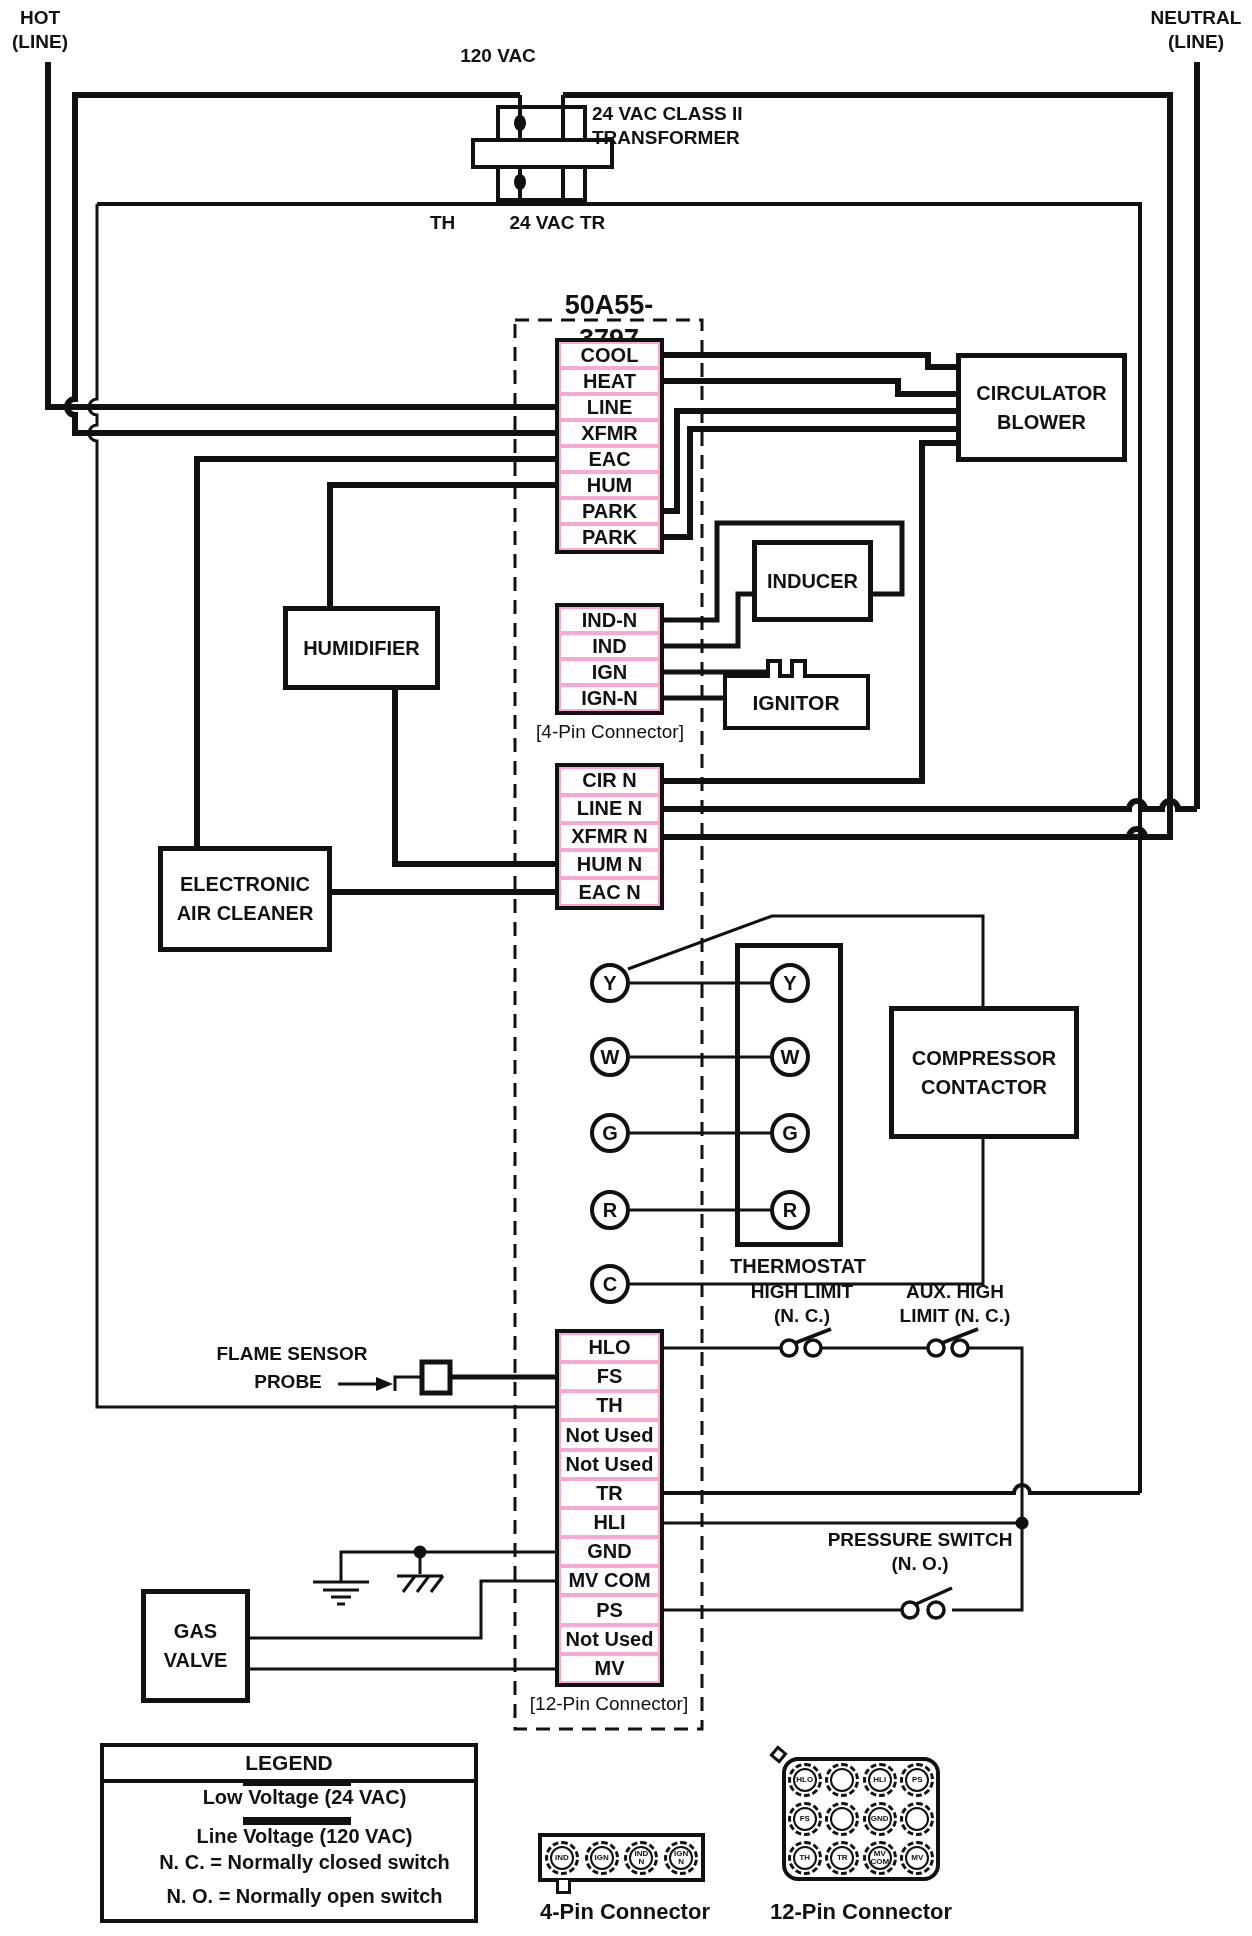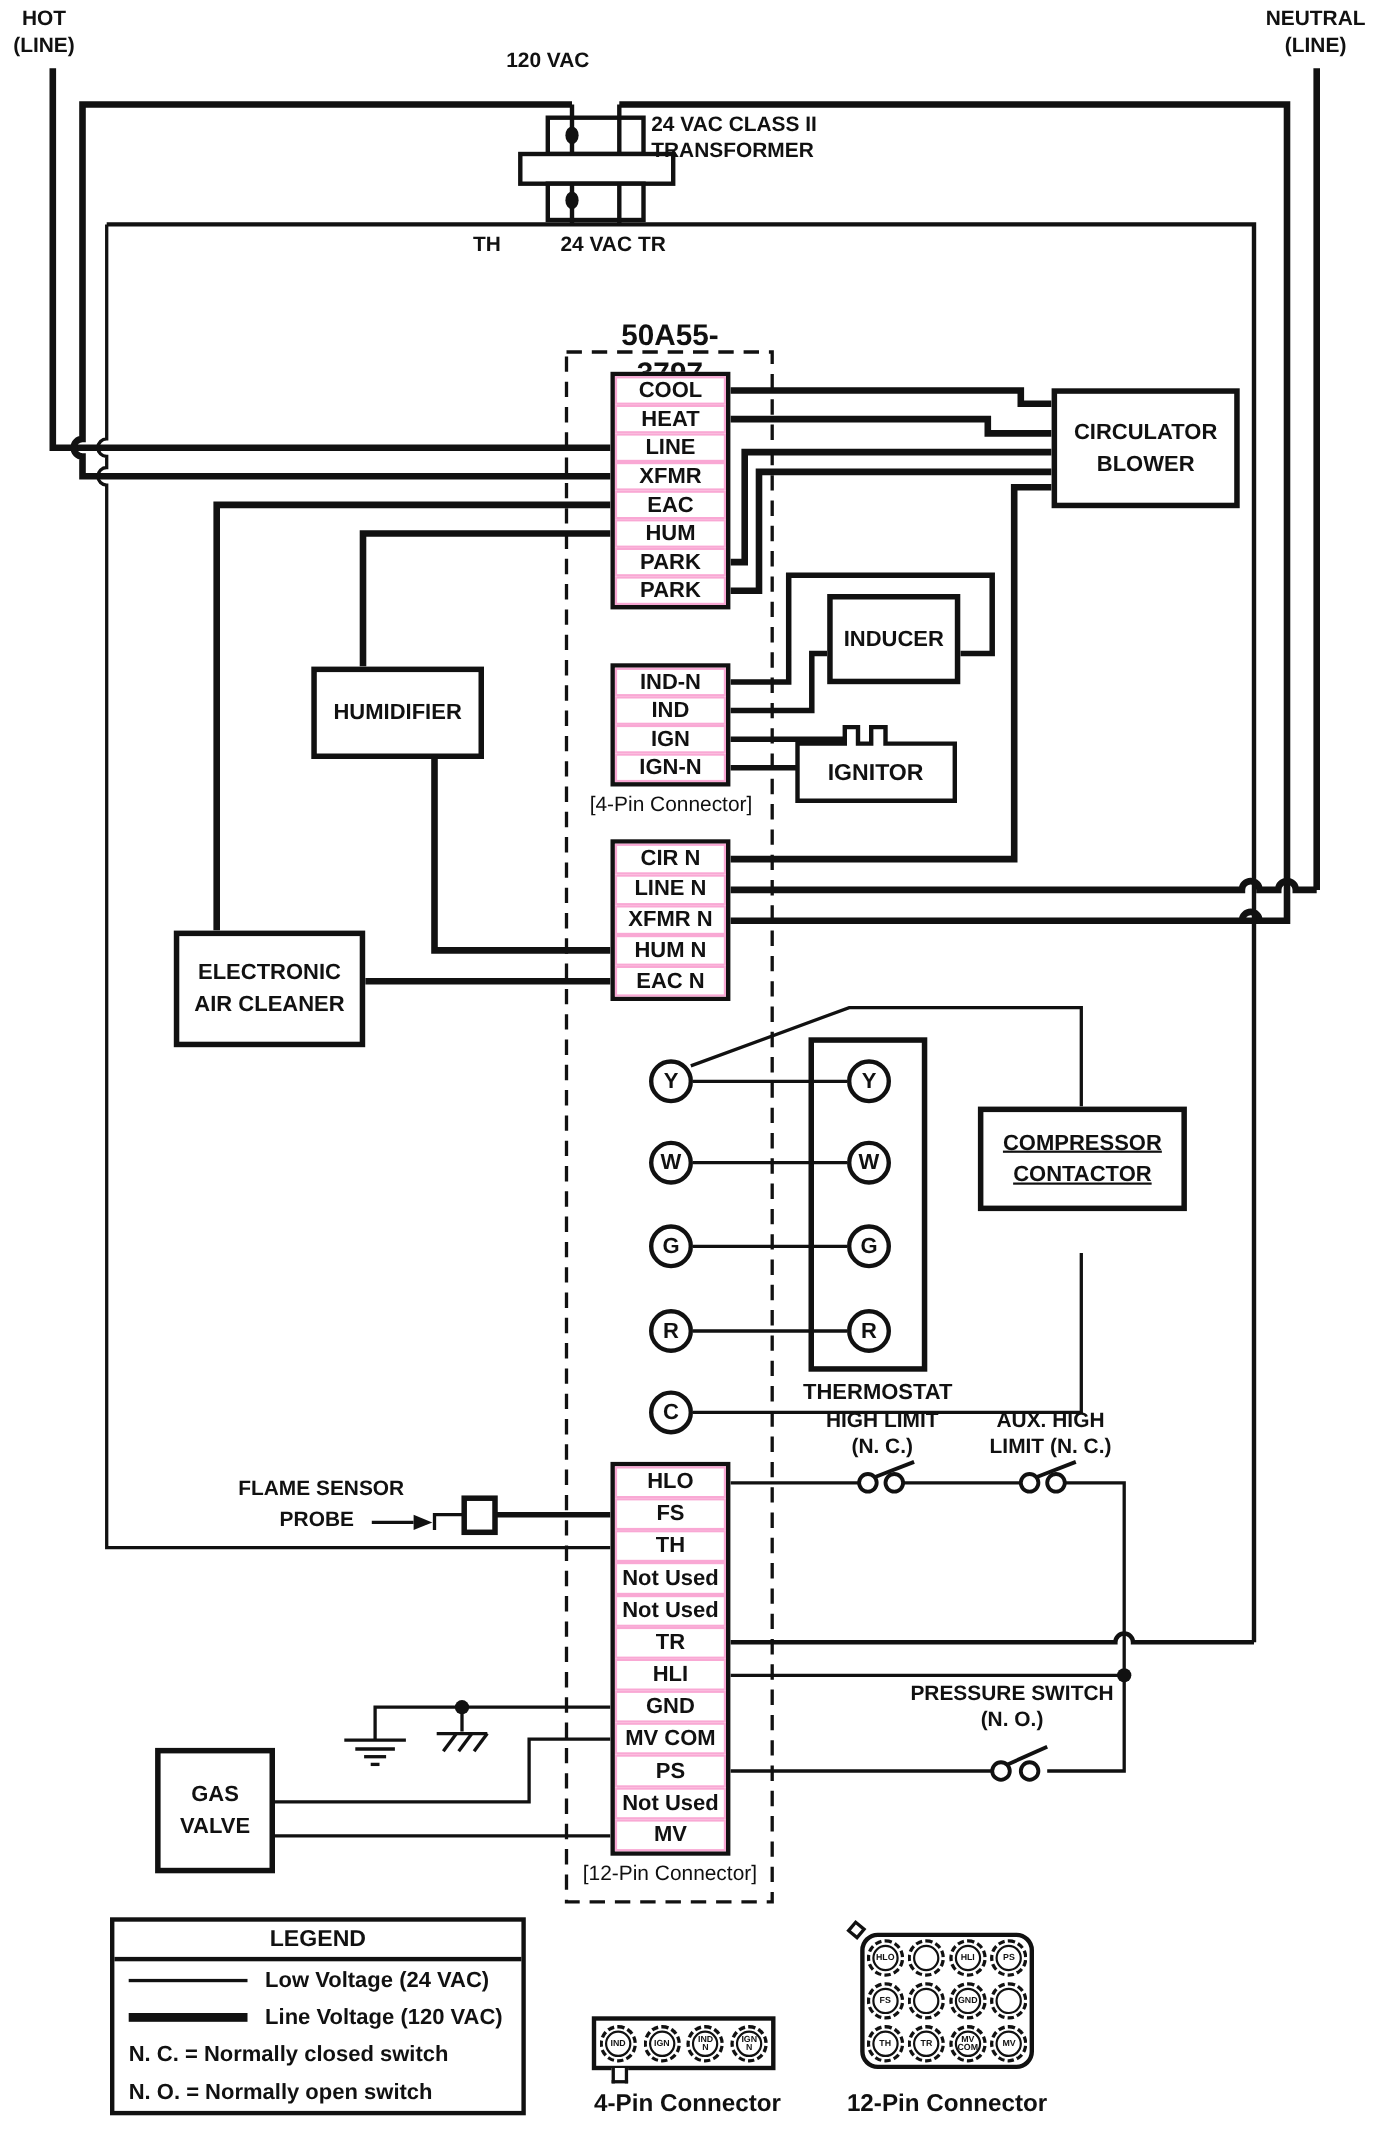--- a/index.html
+++ b/index.html
@@ -223,7 +223,7 @@
     <span>ELECTRONIC</span>
     <span>AIR CLEANER</span>
   </div>
-  <div class="box" style="left:889px;top:1006px;width:190px;height:95px;text-decoration:underline;">
+  <div class="box" style="left:889px;top:1006px;width:190px;height:133px;">
     <span>COMPRESSOR</span>
     <span>CONTACTOR</span>
   </div>

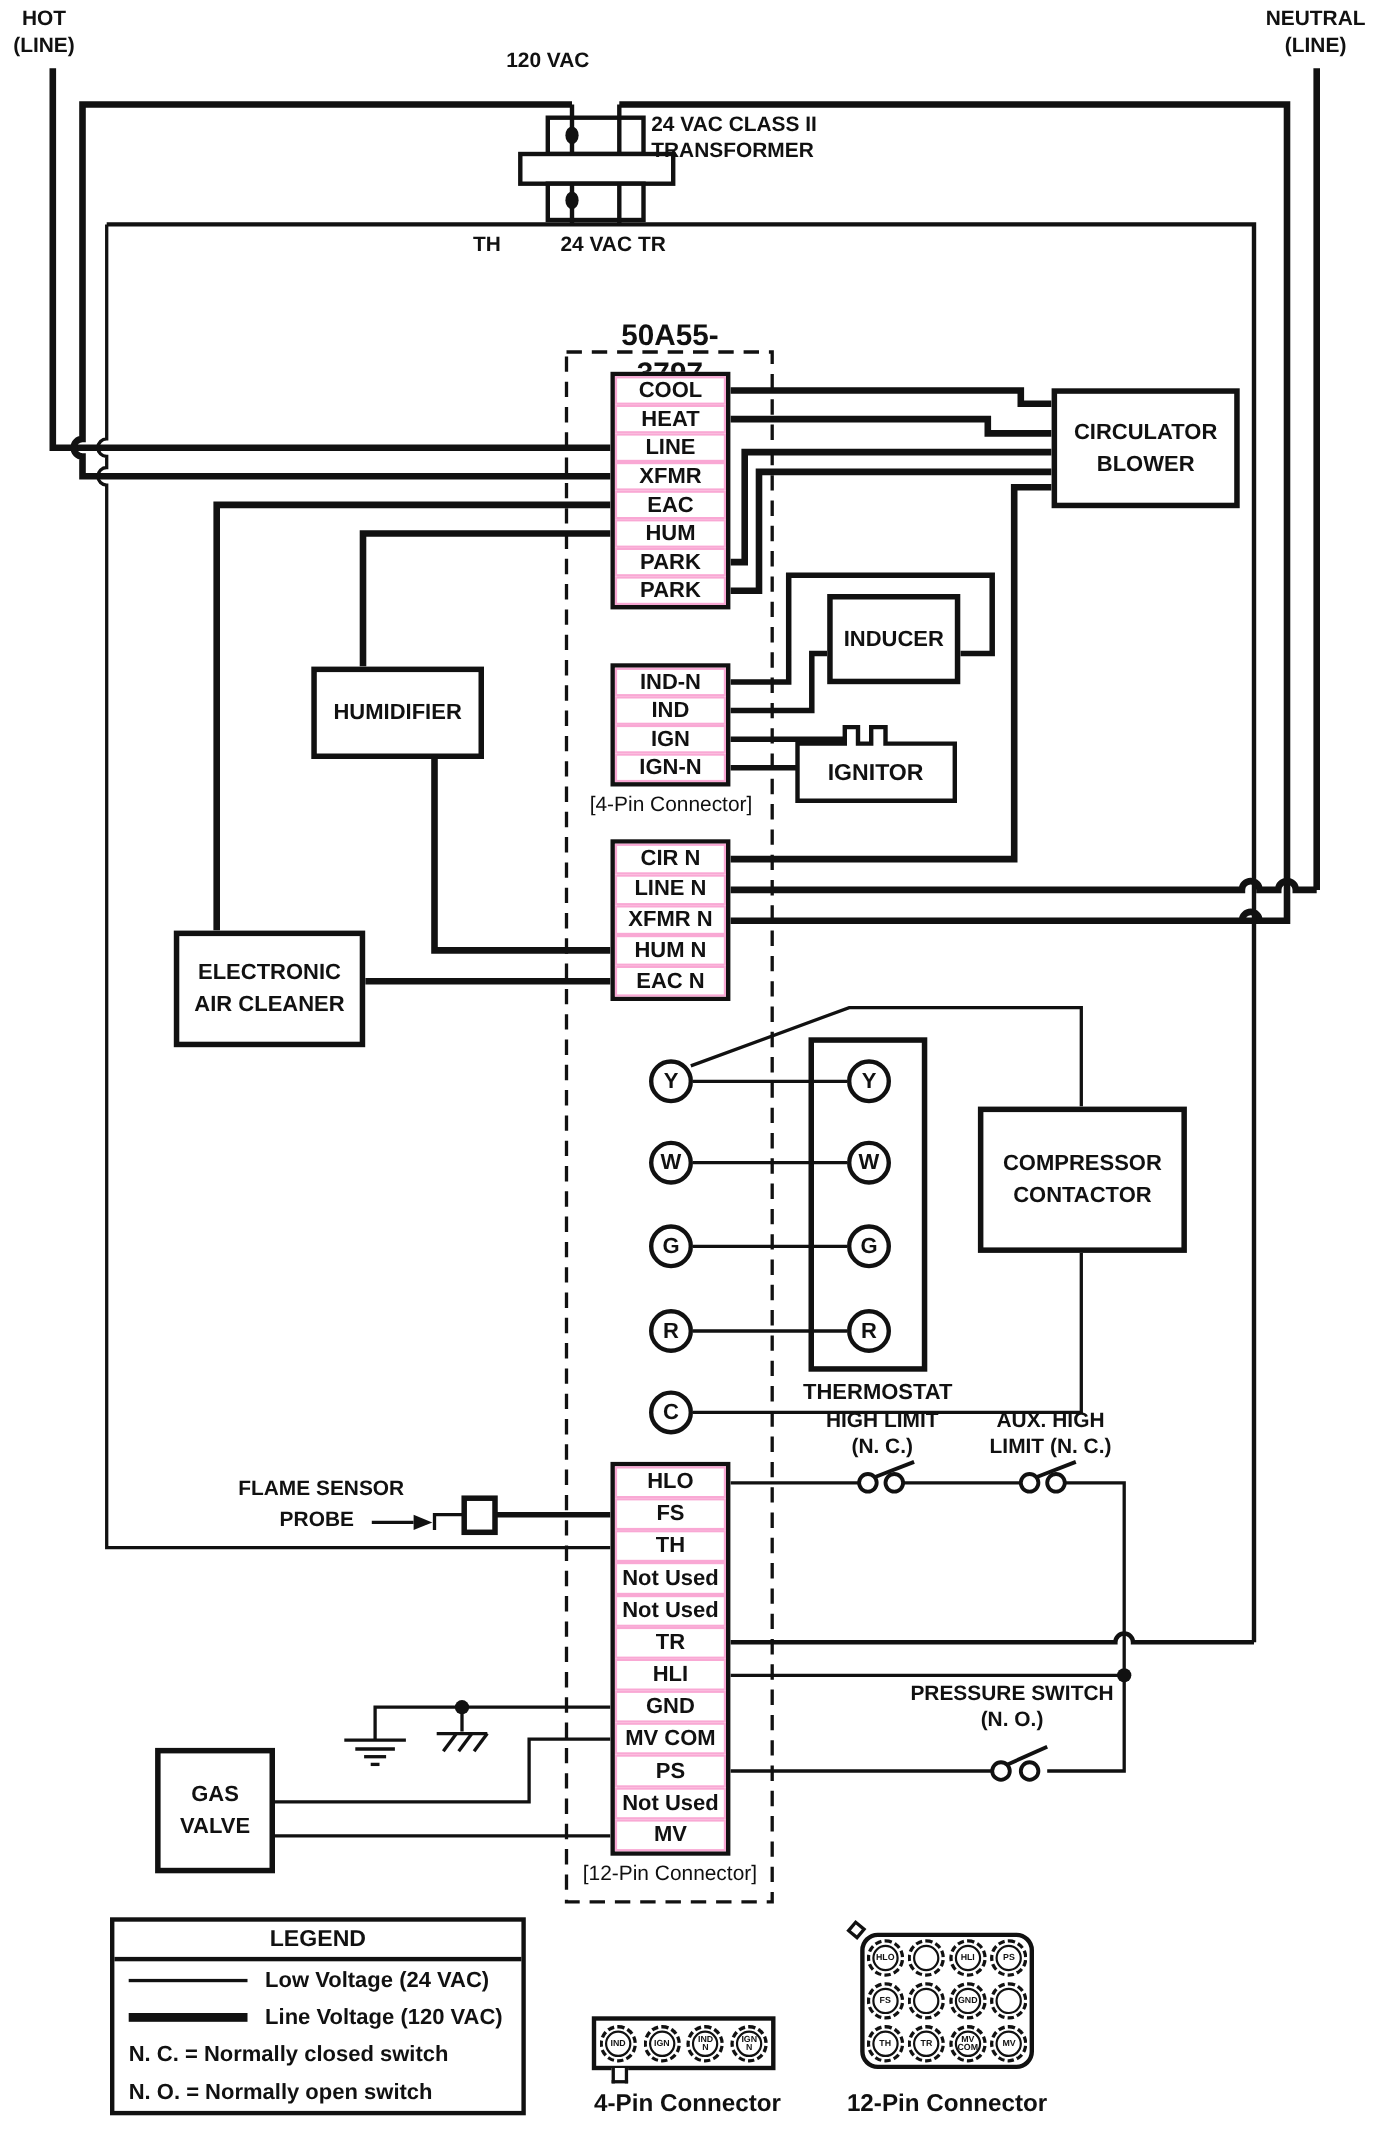--- a/index.html
+++ b/index.html
@@ -23,7 +23,7 @@
           background:#fff;box-sizing:border-box;}
   #legend .hdr{height:32px;border-bottom:4px solid #111;display:flex;align-items:center;
                justify-content:center;font-weight:bold;font-size:21px;}
-  #legend .row{display:flex;align-items:center;height:34px;padding-left:13px;font-weight:bold;font-size:20px;}
+  #legend .row{display:flex;align-items:center;height:34px;padding-left:31px;font-weight:bold;font-size:20px;flex-direction:column;}
   .sampleThin{width:108px;height:3px;background:#111;margin-right:16px;}
   .sampleThick{width:108px;height:8px;background:#111;margin-right:16px;}
   

